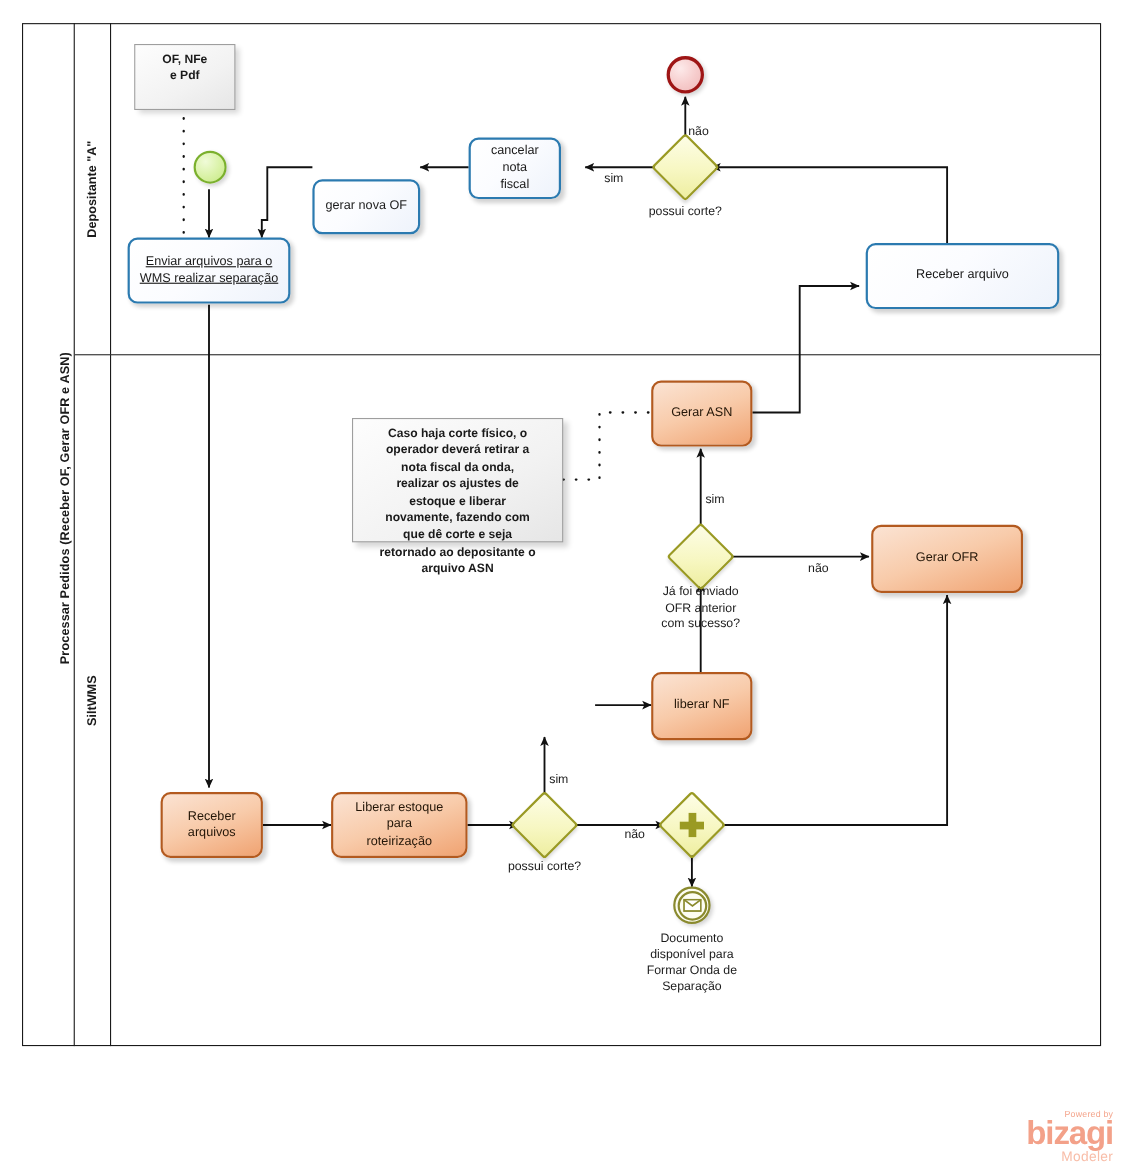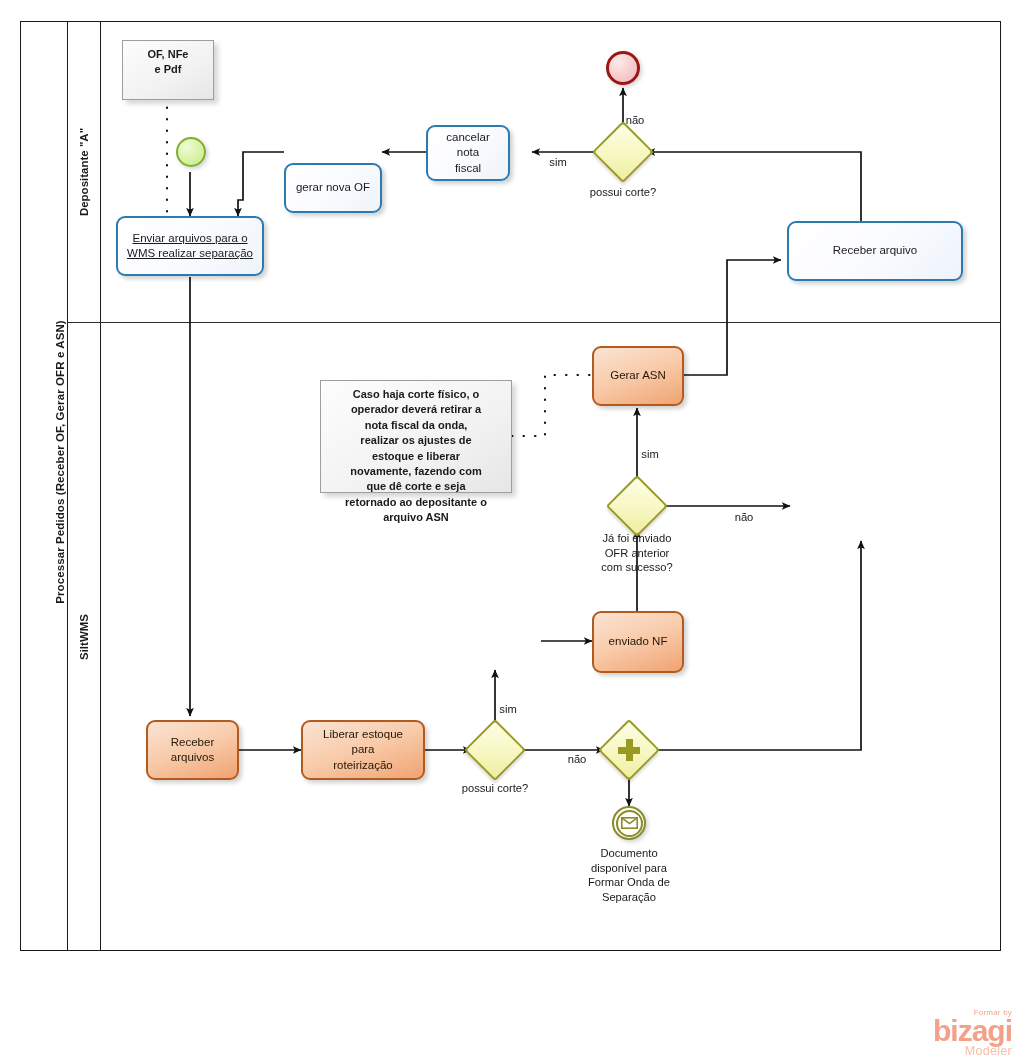--- a/index.html
+++ b/index.html
@@ -196,6 +196,9 @@
     <span style="white-space:pre-line">Gerar ASN</span>
   </div>
 
+  <div class="task orange" style="left:792px;top:477px;width:138px;height:62px;">
+    <span style="white-space:pre-line">Gerar OFR</span>
+  </div>
 
 
   <div class="task orange" style="left:592px;top:611px;width:92px;height:62px;">

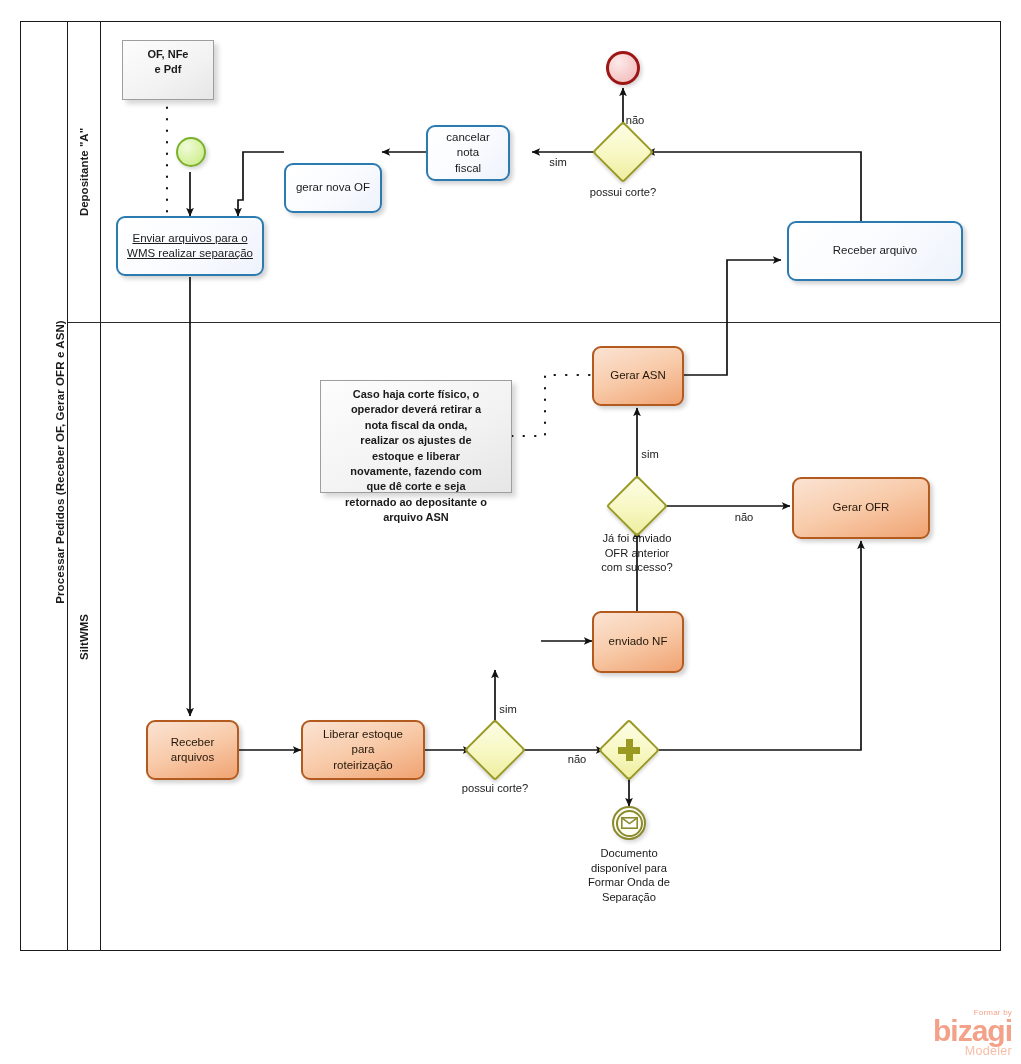--- a/index.html
+++ b/index.html
@@ -202,7 +202,7 @@
 
 
   <div class="task orange" style="left:592px;top:611px;width:92px;height:62px;">
-    <span style="white-space:pre-line">enviado NF</span>
+    <span style="white-space:pre-line">liberar NF</span>
   </div>
 
   <div class="task orange" style="left:146px;top:720px;width:93px;height:60px;">

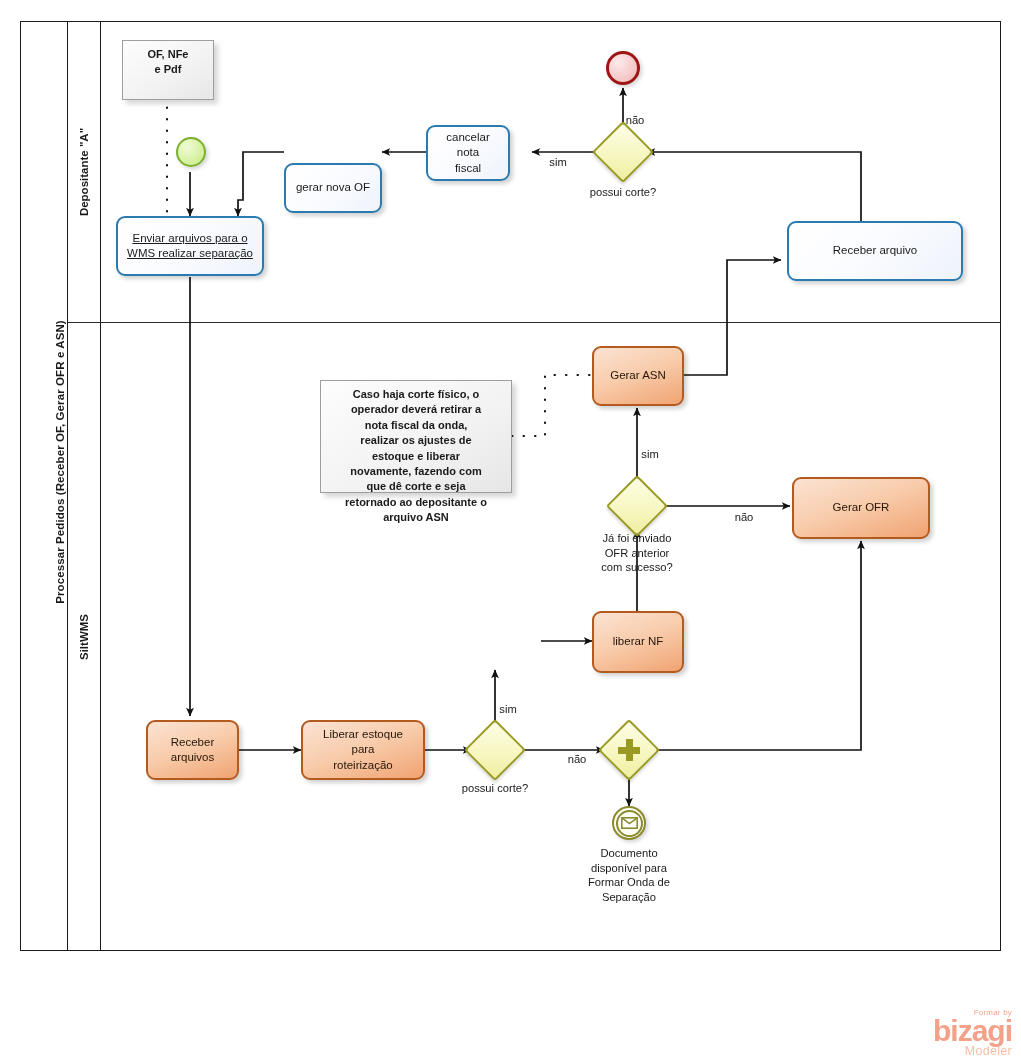--- a/index.html
+++ b/index.html
@@ -251,7 +251,7 @@
   <div class="lbl" style="left:546px;top:752px;width:62px;">não</div>
 
   <div class="logo">
-    <div class="pw">Formar by</div>
+    <div class="pw">Powered by</div>
     <div class="bz">bizagi</div>
     <div class="md">Modeler</div>
   </div>

